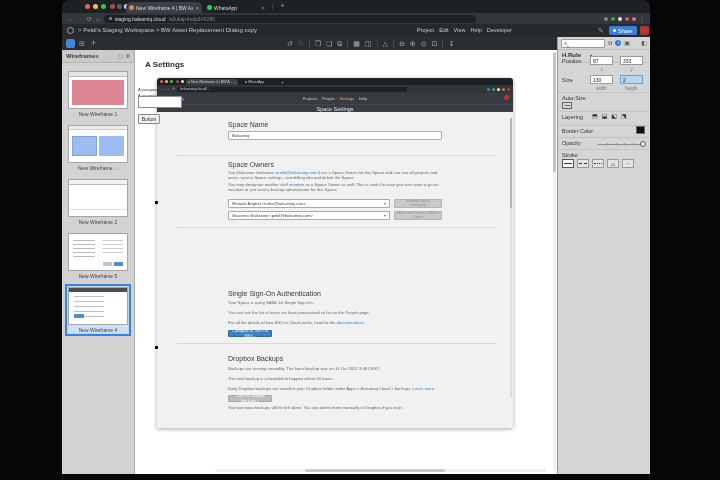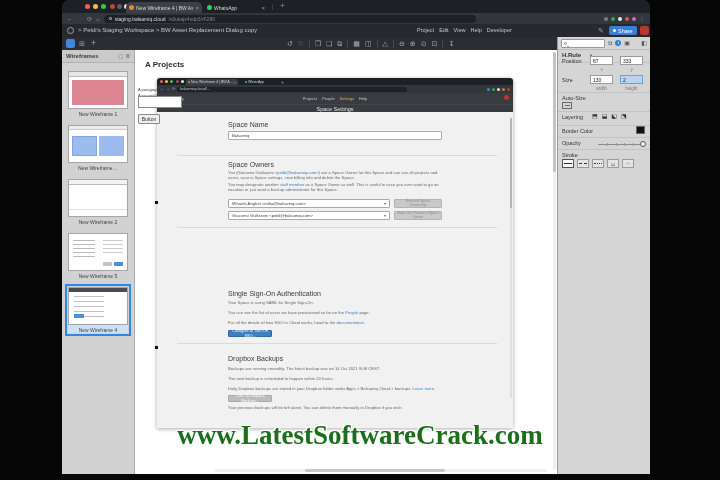--- a/index.html
+++ b/index.html
@@ -350,7 +350,7 @@
     </div>
 
     <div class="canvas">
-      <div class="subtitle">A Projects</div>
+      <div class="subtitle">A Settings</div>
       <div class="pline p1">A paragraph of text</div>
       <div class="pline p2">A second line of text</div>
       <input class="cinput" style="">

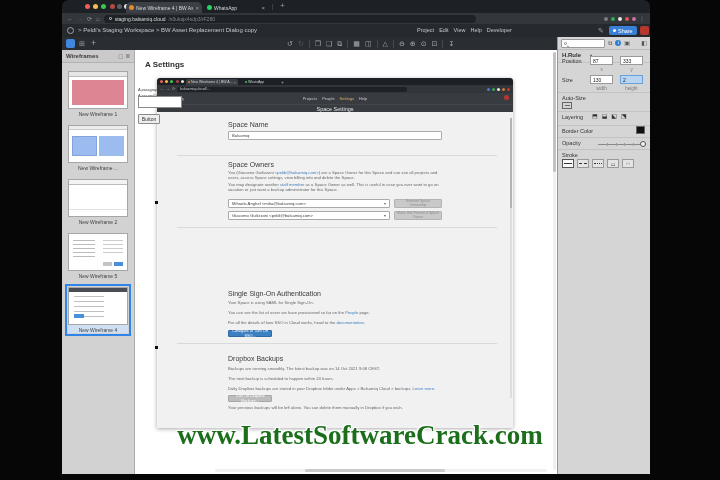--- a/index.html
+++ b/index.html
@@ -527,7 +527,6 @@
     </div>
   </div>
 
-  <div class="watermark">www.LatestSoftwareCrack.com</div>
 </div>
 
 </body></html>

